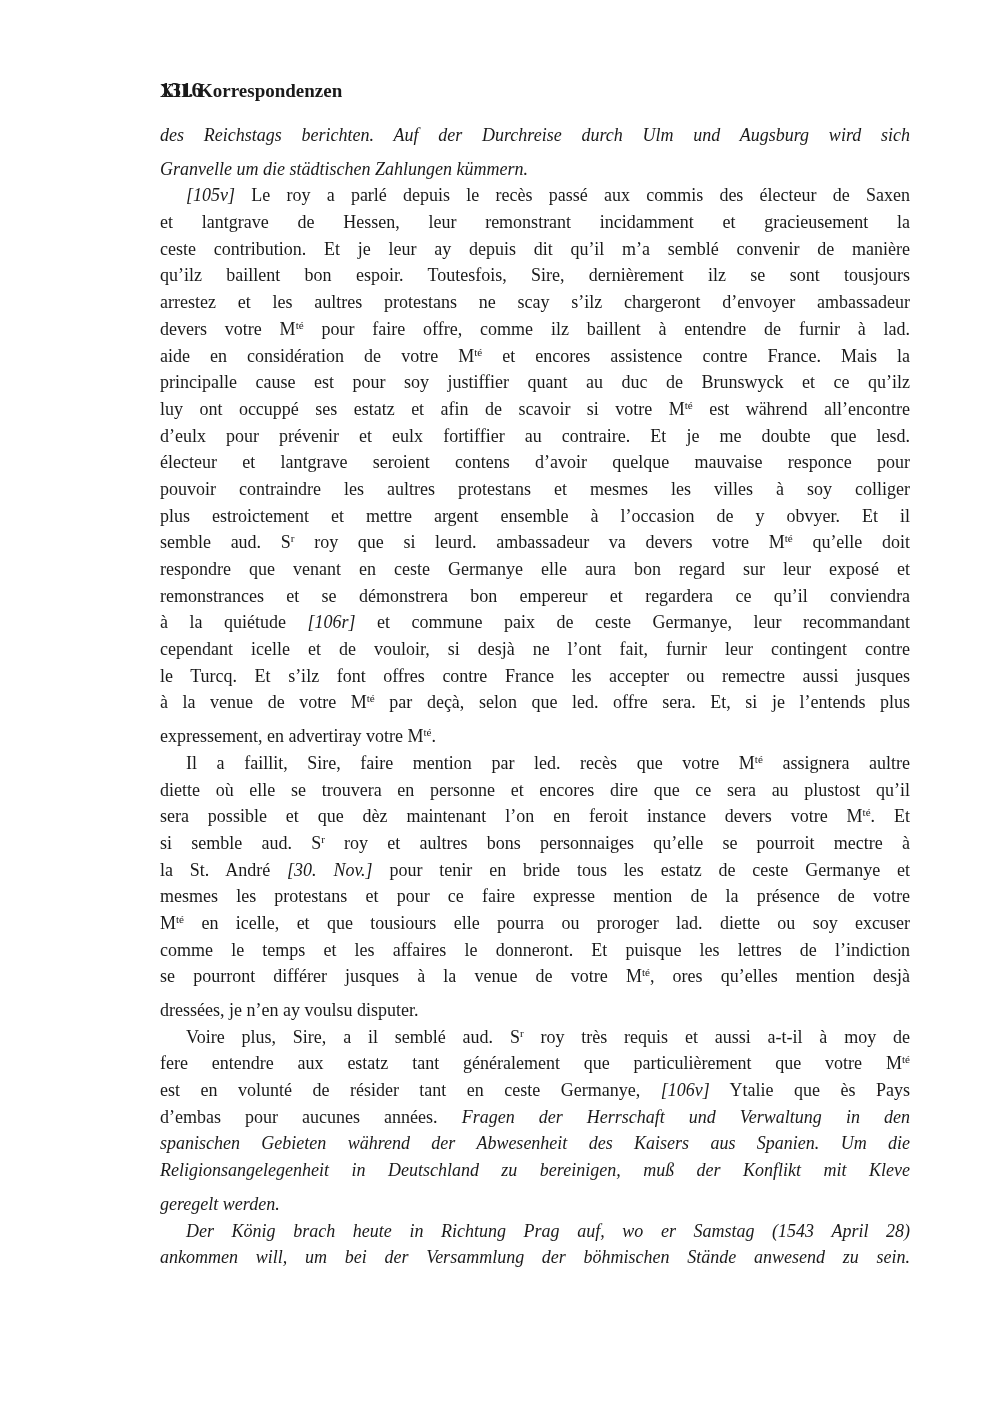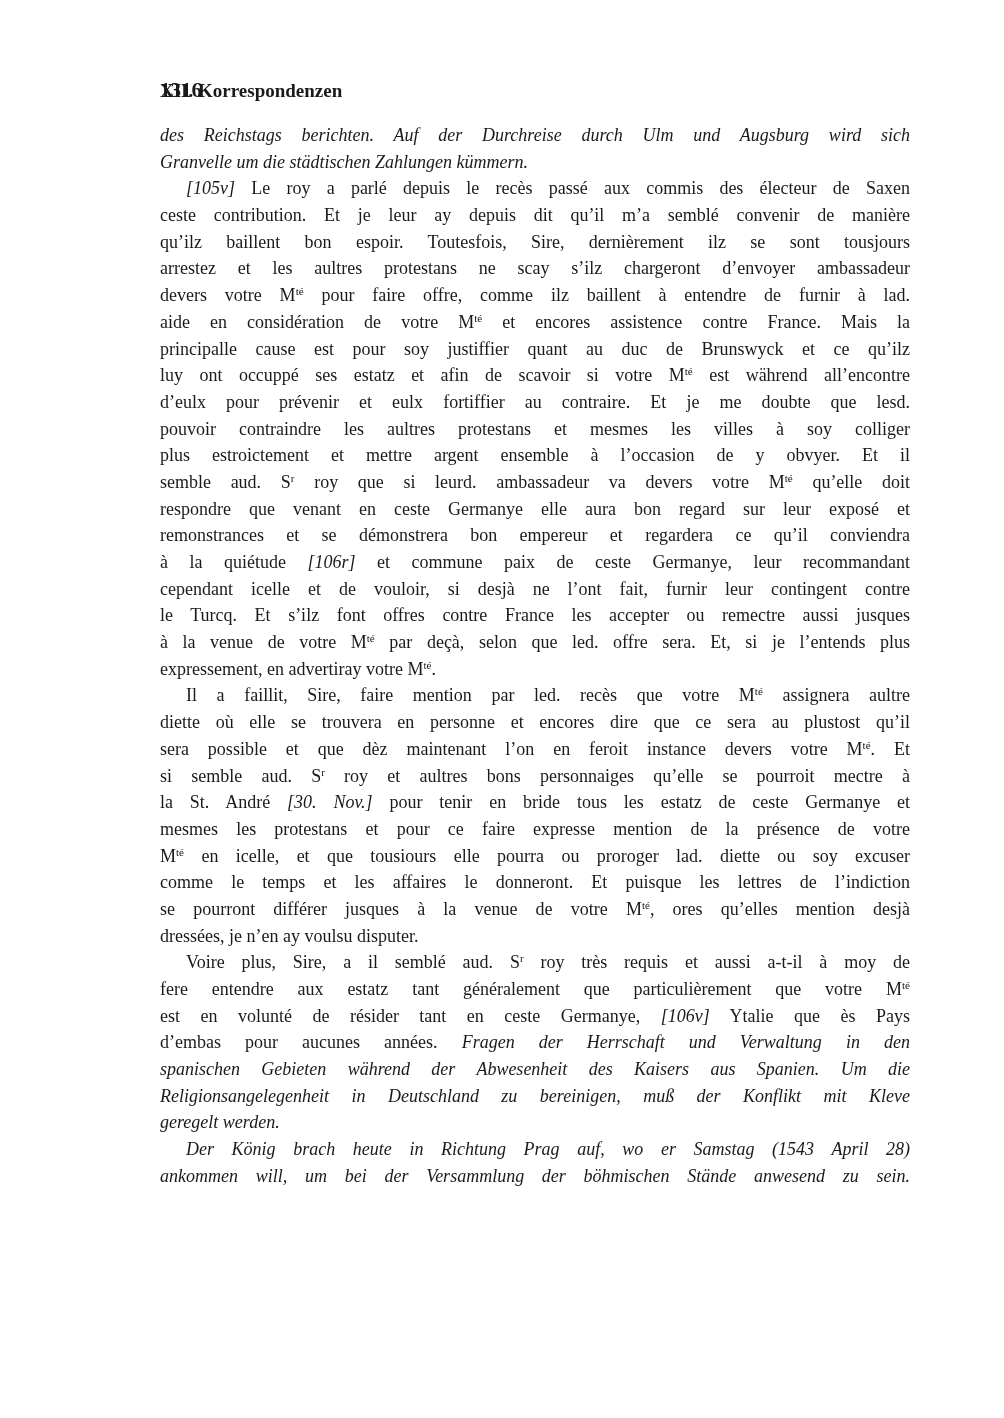--- a/index.html
+++ b/index.html
@@ -11,7 +11,7 @@
   .body-text { position:absolute; top:122px; left:160px; width:750px; font-size:18px; }
   .line { display:block; height:26.7px; line-height:26.7px; white-space:nowrap;
           text-align:justify; text-align-last:justify; }
-  .line.last { text-align-last:left; }
+  .line.last { text-align-last:left;margin-top:7px; }
   .line.indent { padding-left:26px; }
   .it { font-style:italic; }
   sup { font-size:0.62em; line-height:0; vertical-align:0.55em; }

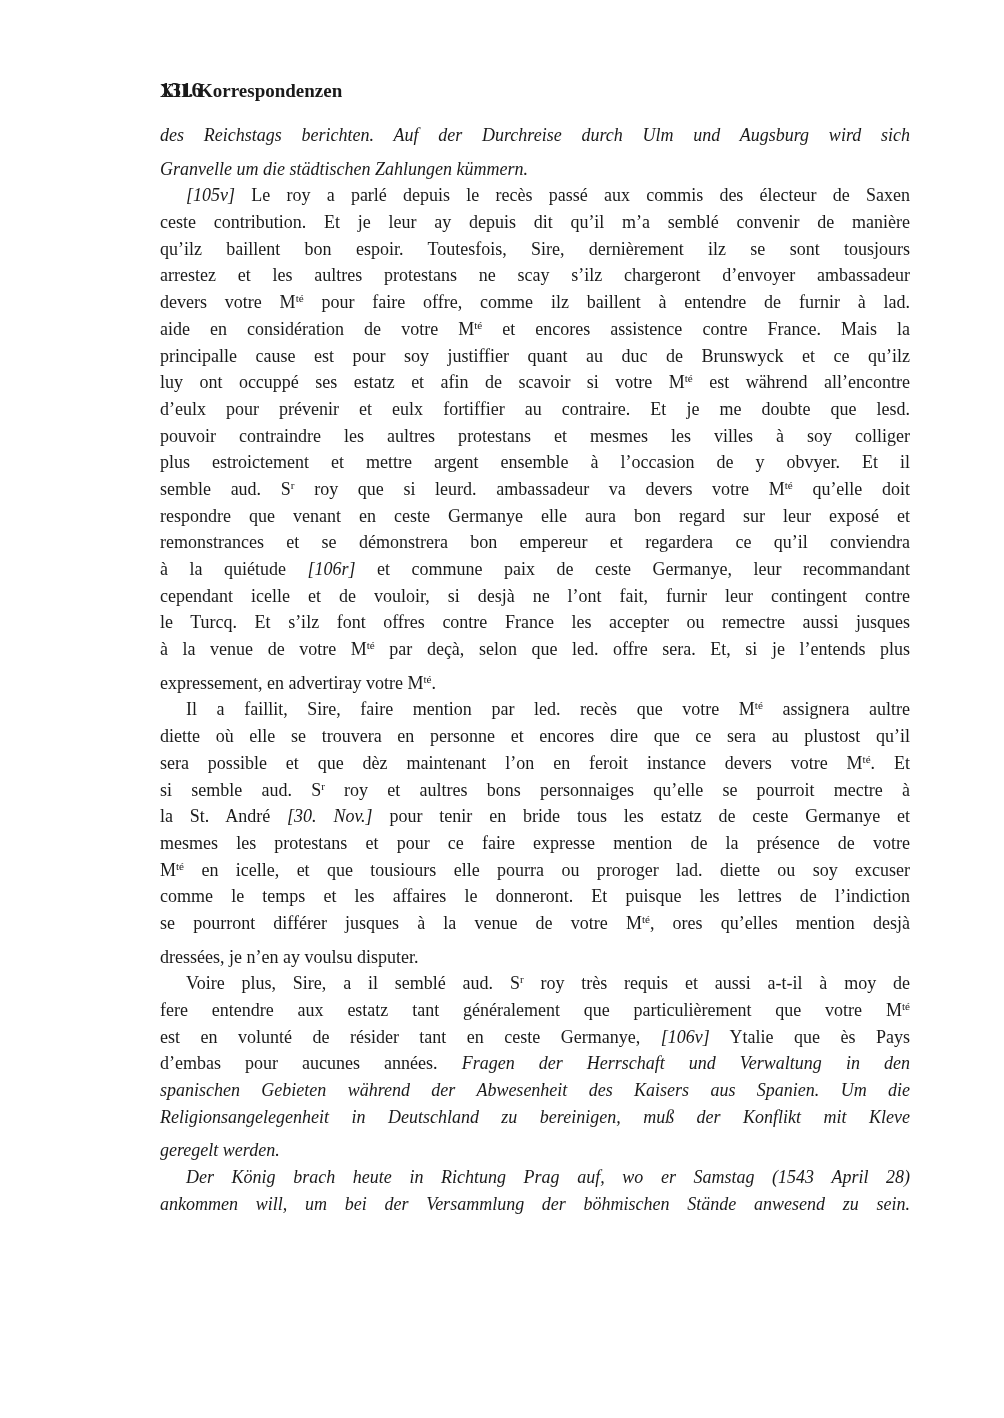--- a/index.html
+++ b/index.html
@@ -28,6 +28,7 @@
     <div class="line"><span class="it">des Reichstags berichten. Auf der Durchreise durch Ulm und Augsburg wird sich</span></div>
     <div class="line last"><span class="it">Granvelle um die städtischen Zahlungen kümmern.</span></div>
     <div class="line indent"><span class="it">[105v]</span><span> Le roy a parlé depuis le recès passé aux commis des électeur de Saxen</span></div>
+    <div class="line"><span>et lantgrave de Hessen, leur remonstrant incidamment et gracieusement la</span></div>
     <div class="line"><span>ceste contribution. Et je leur ay depuis dit qu’il m’a semblé convenir de manière</span></div>
     <div class="line"><span>qu’ilz baillent bon espoir. Toutesfois, Sire, dernièrement ilz se sont tousjours</span></div>
     <div class="line"><span>arrestez et les aultres protestans ne scay s’ilz chargeront d’envoyer ambassadeur</span></div>

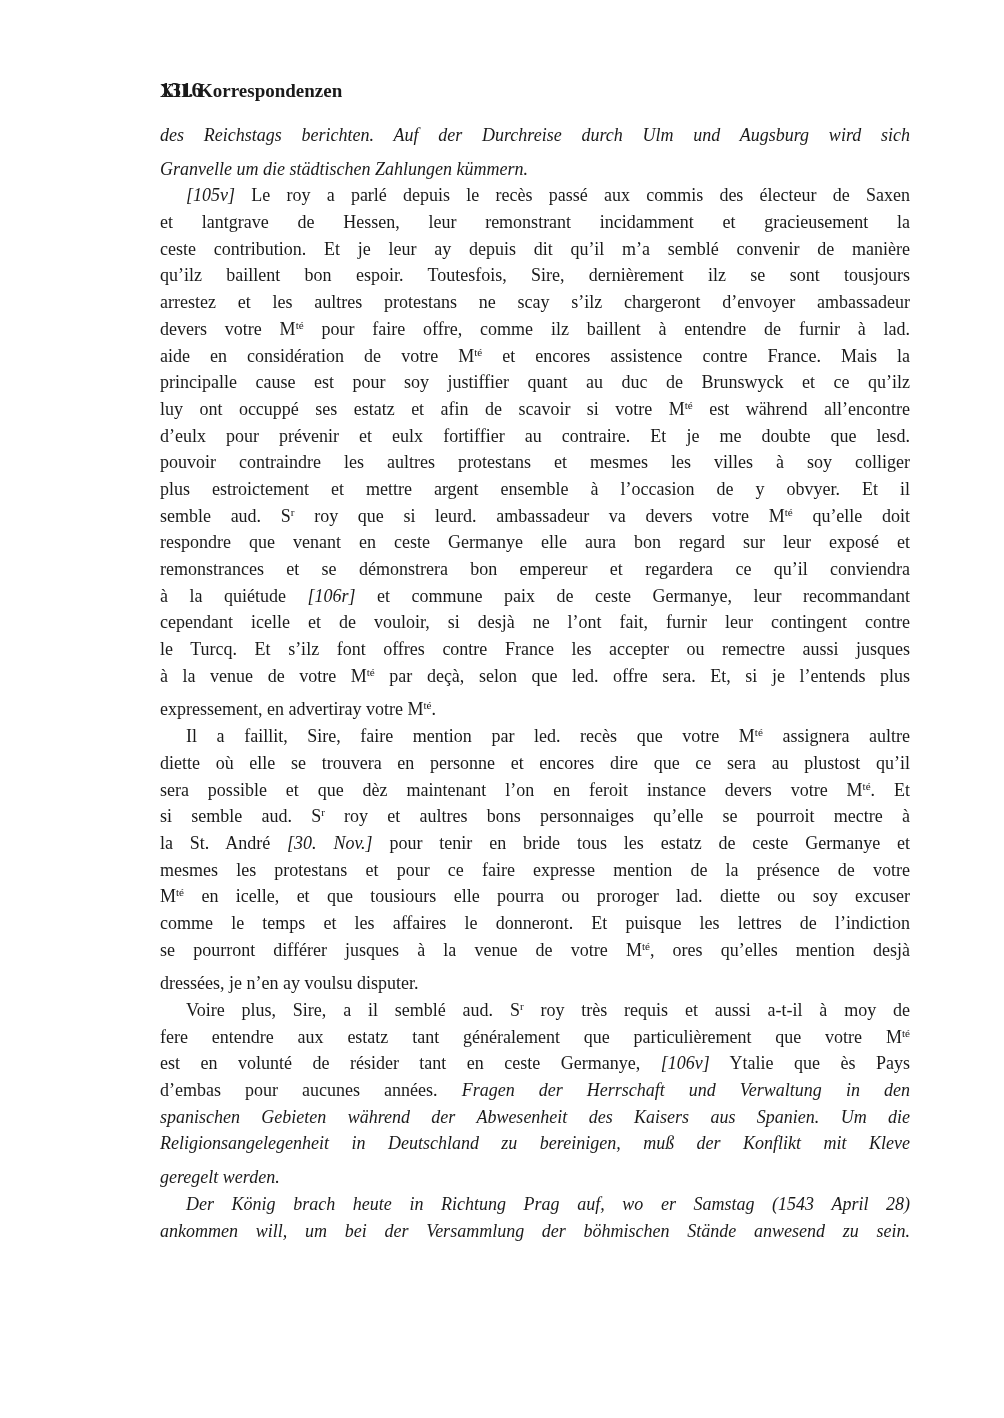--- a/index.html
+++ b/index.html
@@ -37,6 +37,7 @@
     <div class="line"><span>principalle cause est pour soy justiffier quant au duc de Brunswyck et ce qu’ilz</span></div>
     <div class="line"><span>luy ont occuppé ses estatz et afin de scavoir si votre M</span><sup>té</sup><span> est während all’encontre</span></div>
     <div class="line"><span>d’eulx pour prévenir et eulx fortiffier au contraire. Et je me doubte que lesd.</span></div>
+    <div class="line"><span>électeur et lantgrave seroient contens d’avoir quelque mauvaise responce pour</span></div>
     <div class="line"><span>pouvoir contraindre les aultres protestans et mesmes les villes à soy colliger</span></div>
     <div class="line"><span>plus estroictement et mettre argent ensemble à l’occasion de y obvyer. Et il</span></div>
     <div class="line"><span>semble aud. S</span><sup>r</sup><span> roy que si leurd. ambassadeur va devers votre M</span><sup>té</sup><span> qu’elle doit</span></div>

